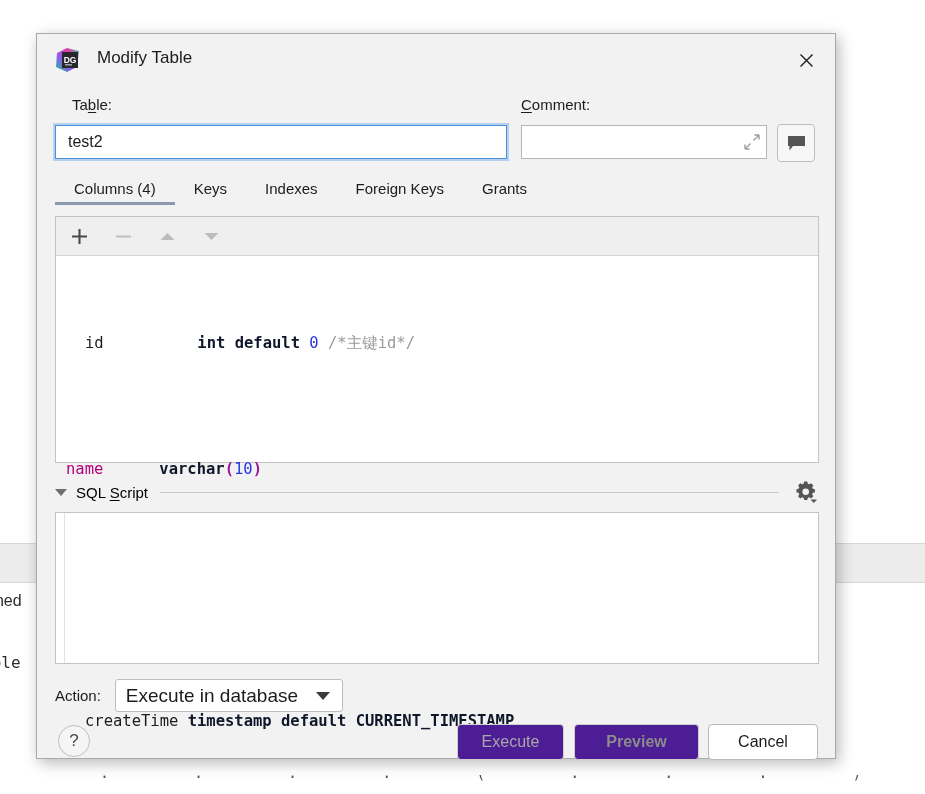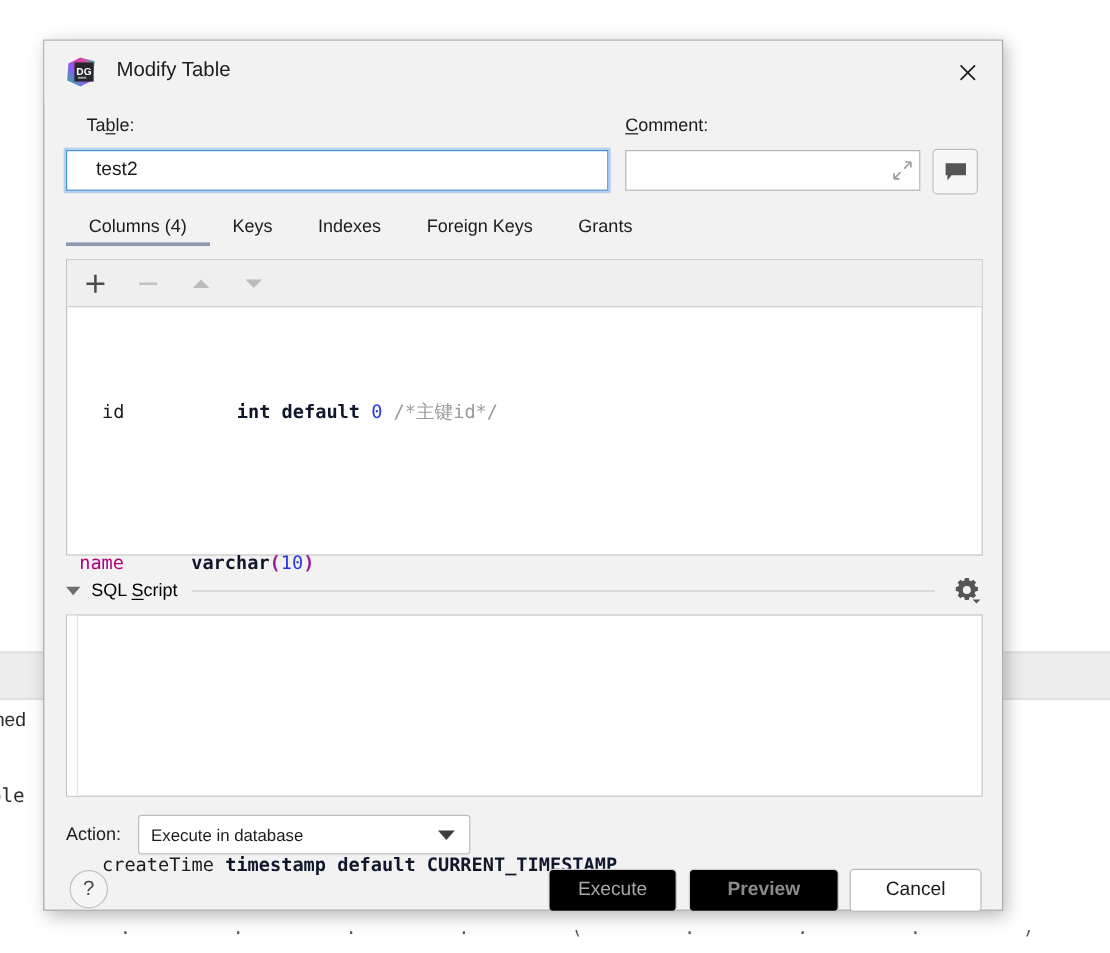--- a/index.html
+++ b/index.html
@@ -126,7 +126,7 @@
     box-shadow: 0 0 0 2px #b4d2ef;
     font-size: 16px;
     color: #1c1c1c;
-    padding: 0 24px;
+    padding: 0 12px;
     font-family: "Liberation Sans", sans-serif;
     outline: none;
   }

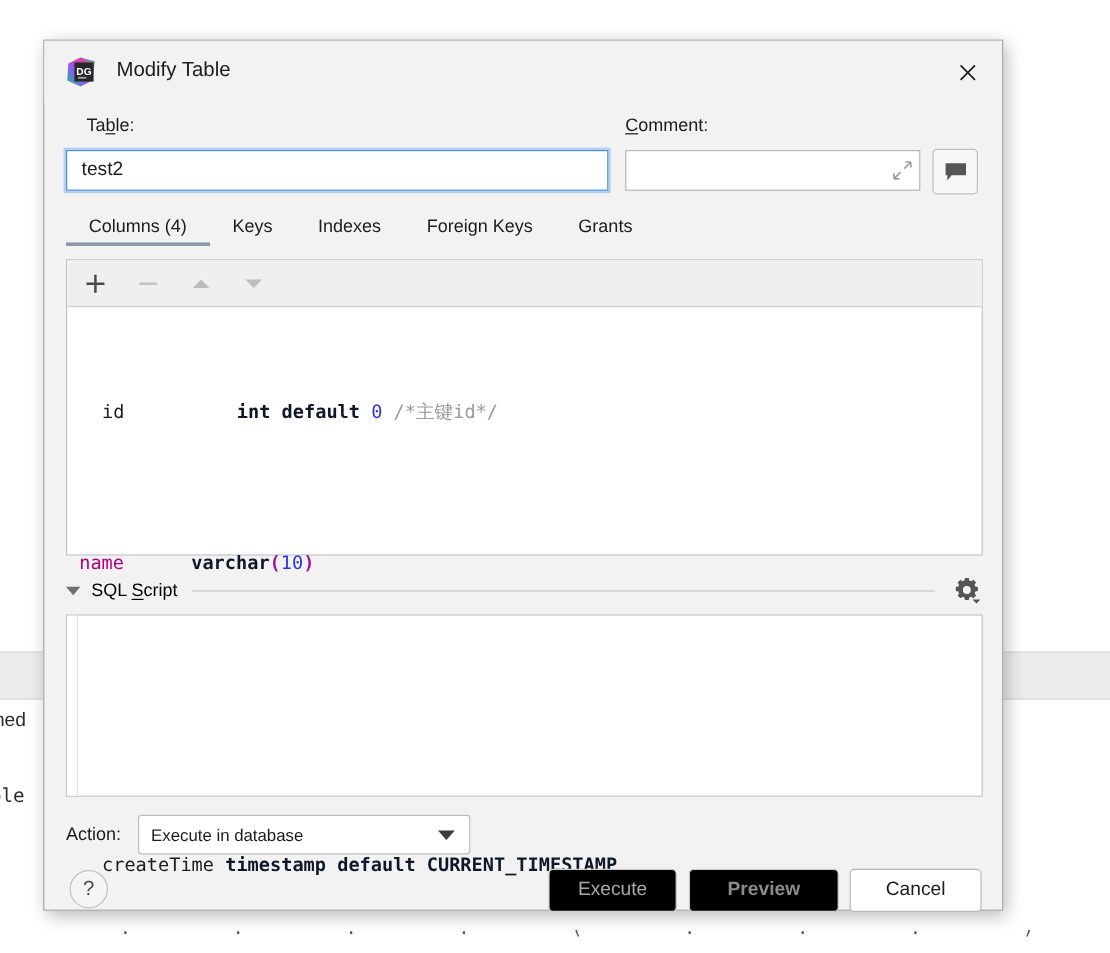--- a/index.html
+++ b/index.html
@@ -327,7 +327,7 @@
     margin-right: 14px;
   }
   .action-select {
-    width: 277px;
+    width: 228px;
     height: 33px;
     box-sizing: border-box;
     background: #ffffff;
@@ -336,7 +336,7 @@
     display: flex;
     align-items: center;
     padding: 0 8px 0 10px;
-    font-size: 14px;
+    font-size: 19px;
     color: #1c1c1c;
     cursor: default;
     position: relative;

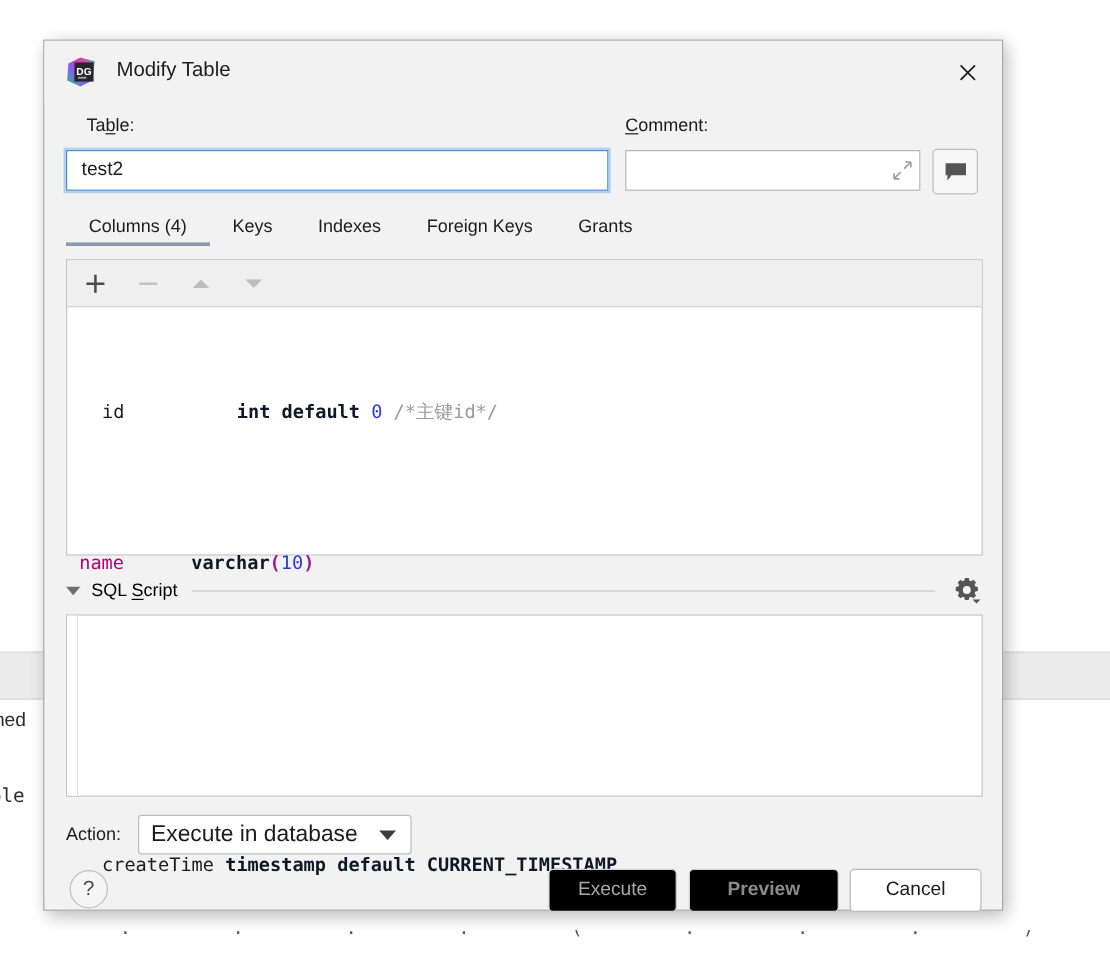--- a/index.html
+++ b/index.html
@@ -377,7 +377,7 @@
     justify-content: center;
     font-size: 16px;
     cursor: default;
-    background: #000000;
+    background: #4c1d95;
     border: 1px solid #cfcfcf;
   }
   .btn-execute {

